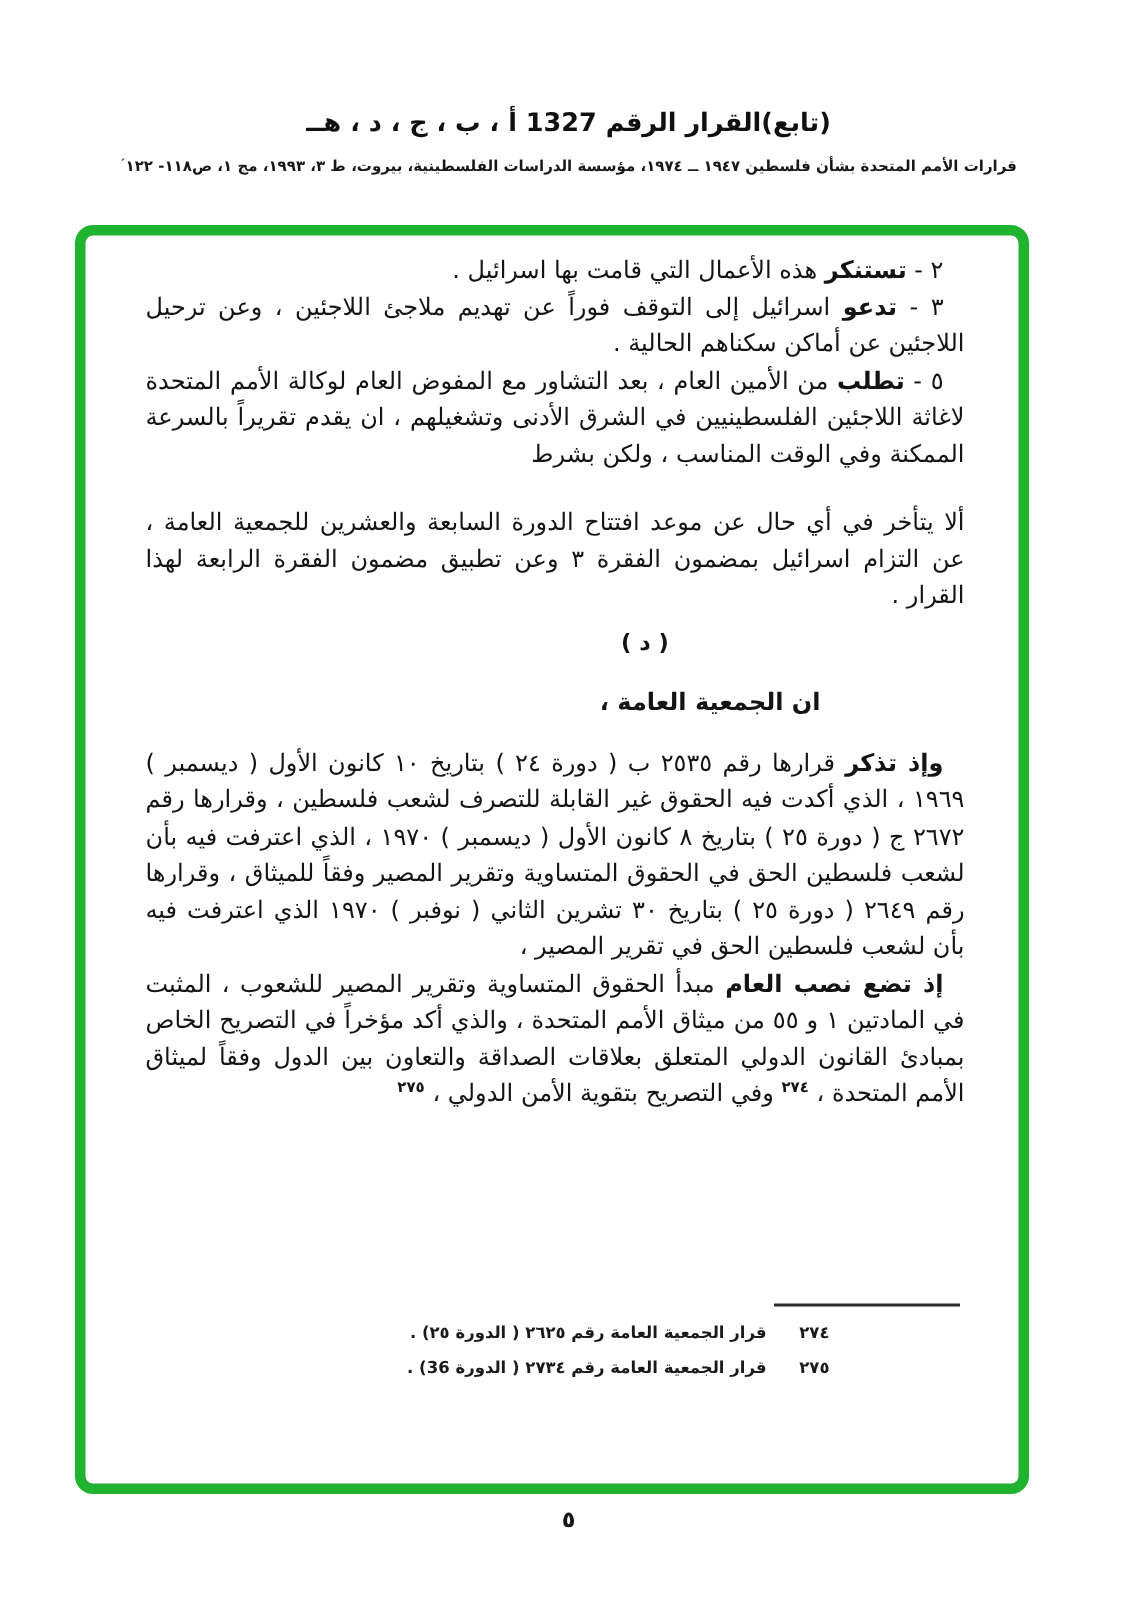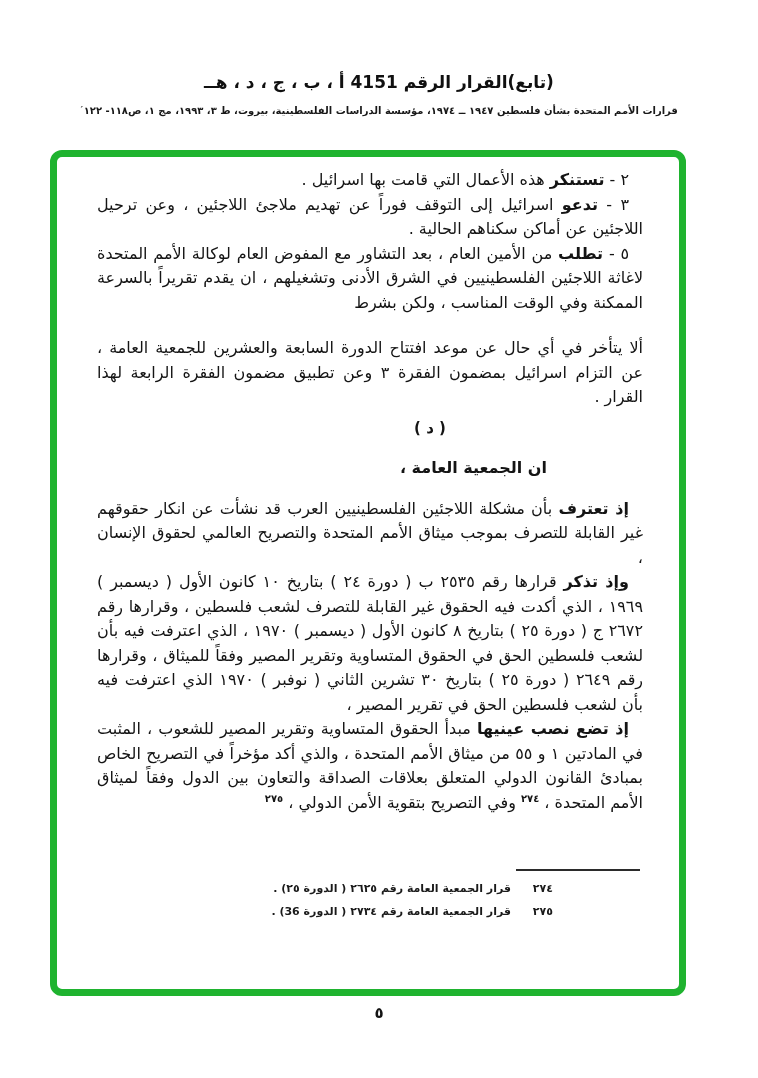--- a/index.html
+++ b/index.html
@@ -125,7 +125,7 @@
 <body>
 
 <div class="header">
-  <div class="doc-title">(تابع)القرار الرقم  4151 أ ، ب ، ج ، د ، هــ</div>
+  <div class="doc-title">(تابع)القرار الرقم  1327 أ ، ب ، ج ، د ، هــ</div>
   <div class="doc-subtitle"><span>قرارات الأمم المتحدة بشأن فلسطين ١٩٤٧ ــ ١٩٧٤، مؤسسة الدراسات الفلسطينية، بيروت، ط ٣، ١٩٩٣، مج ١، ص١١٨- ١٢٢</span><sup>׳</sup></div>
 </div>
 

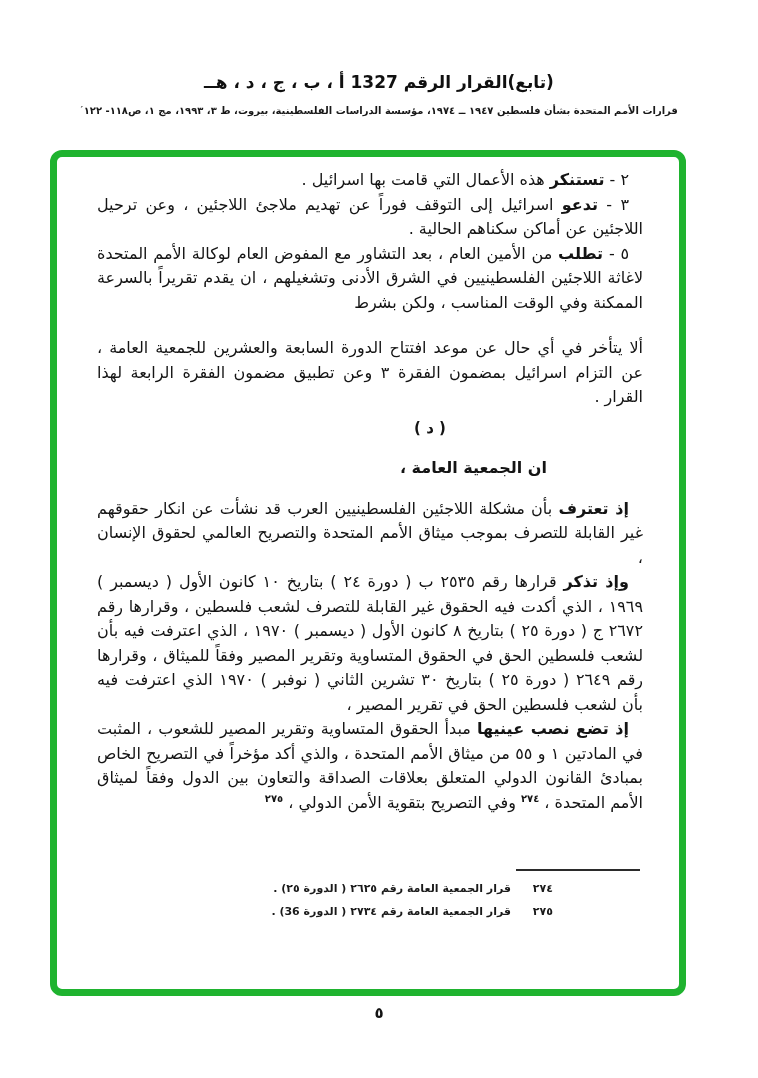--- a/index.html
+++ b/index.html
@@ -145,7 +145,6 @@
 
     <p class="assembly-line">ان الجمعية العامة ،</p>
 
-    <p class="para"><span class="lead">إذ تعترف</span> <span>بأن مشكلة اللاجئين الفلسطينيين العرب قد نشأت عن انكار حقوقهم غير القابلة للتصرف بموجب ميثاق الأمم المتحدة والتصريح العالمي لحقوق الإنسان ،</span></p>
 
     <p class="para"><span class="lead">وإذ تذكر</span> <span>قرارها رقم ٢٥٣٥ ب ( دورة ٢٤ ) بتاريخ ١٠ كانون الأول ( ديسمبر ) ١٩٦٩ ، الذي أكدت فيه الحقوق غير القابلة للتصرف لشعب فلسطين ، وقرارها رقم ٢٦٧٢ ج ( دورة ٢٥ ) بتاريخ ٨ كانون الأول ( ديسمبر ) ١٩٧٠ ، الذي اعترفت فيه بأن لشعب فلسطين الحق في الحقوق المتساوية وتقرير المصير وفقاً للميثاق ، وقرارها رقم ٢٦٤٩ ( دورة ٢٥ ) بتاريخ ٣٠ تشرين الثاني ( نوفبر ) ١٩٧٠ الذي اعترفت فيه بأن لشعب فلسطين الحق في تقرير المصير ،</span></p>
 

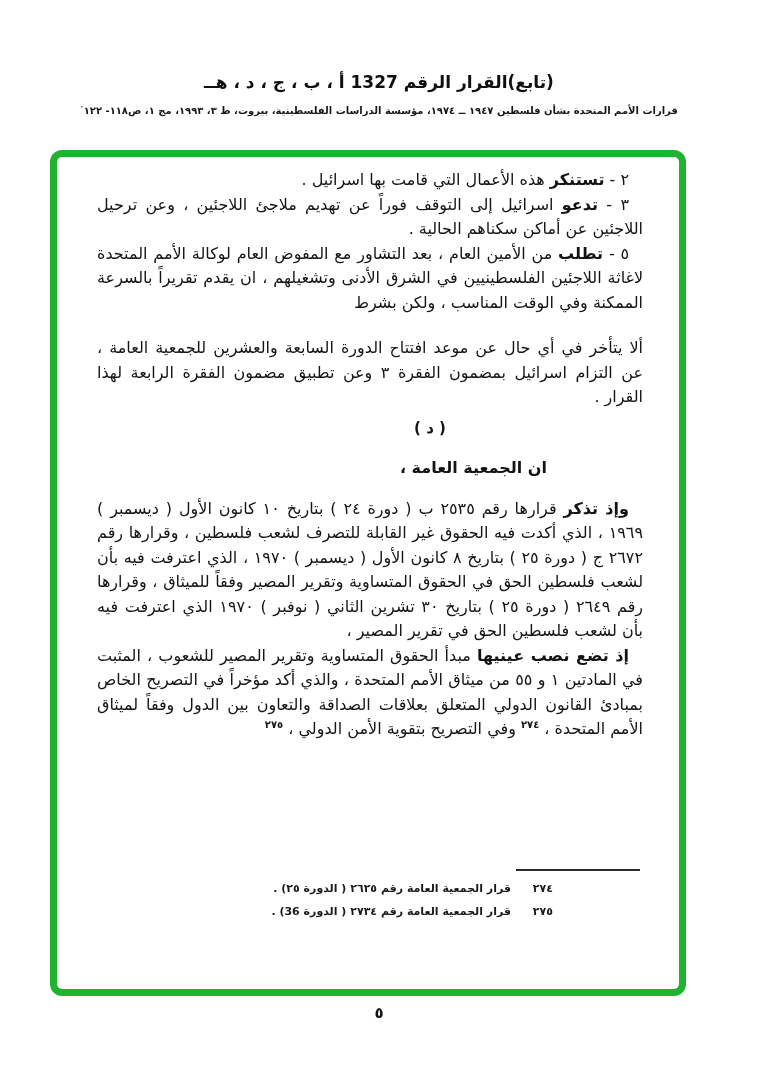--- a/index.html
+++ b/index.html
@@ -148,7 +148,7 @@
 
     <p class="para"><span class="lead">وإذ تذكر</span> <span>قرارها رقم ٢٥٣٥ ب ( دورة ٢٤ ) بتاريخ ١٠ كانون الأول ( ديسمبر ) ١٩٦٩ ، الذي أكدت فيه الحقوق غير القابلة للتصرف لشعب فلسطين ، وقرارها رقم ٢٦٧٢ ج ( دورة ٢٥ ) بتاريخ ٨ كانون الأول ( ديسمبر ) ١٩٧٠ ، الذي اعترفت فيه بأن لشعب فلسطين الحق في الحقوق المتساوية وتقرير المصير وفقاً للميثاق ، وقرارها رقم ٢٦٤٩ ( دورة ٢٥ ) بتاريخ ٣٠ تشرين الثاني ( نوفبر ) ١٩٧٠ الذي اعترفت فيه بأن لشعب فلسطين الحق في تقرير المصير ،</span></p>
 
-    <p class="para"><span class="lead">إذ تضع نصب عينيها</span> <span>مبدأ الحقوق المتساوية وتقرير المصير للشعوب ، المثبت في المادتين ١ و ٥٥ من ميثاق الأمم المتحدة ، والذي أكد مؤخراً في التصريح الخاص بمبادئ القانون الدولي المتعلق بعلاقات الصداقة والتعاون بين الدول وفقاً لميثاق الأمم المتحدة ،</span> <sup>٢٧٤</sup> <span>وفي التصريح بتقوية الأمن الدولي ،</span> <sup>٢٧٥</sup></p>
+    <p class="para"><span class="lead">إذ تضع نصب العام</span> <span>مبدأ الحقوق المتساوية وتقرير المصير للشعوب ، المثبت في المادتين ١ و ٥٥ من ميثاق الأمم المتحدة ، والذي أكد مؤخراً في التصريح الخاص بمبادئ القانون الدولي المتعلق بعلاقات الصداقة والتعاون بين الدول وفقاً لميثاق الأمم المتحدة ،</span> <sup>٢٧٤</sup> <span>وفي التصريح بتقوية الأمن الدولي ،</span> <sup>٢٧٥</sup></p>
 
   </div>
 

